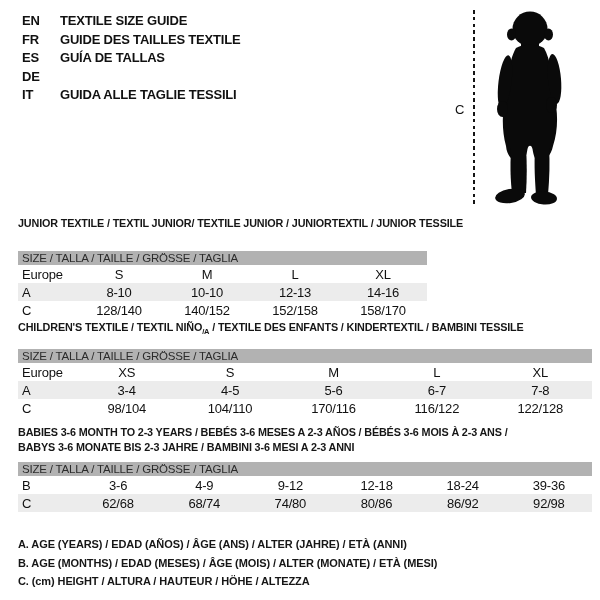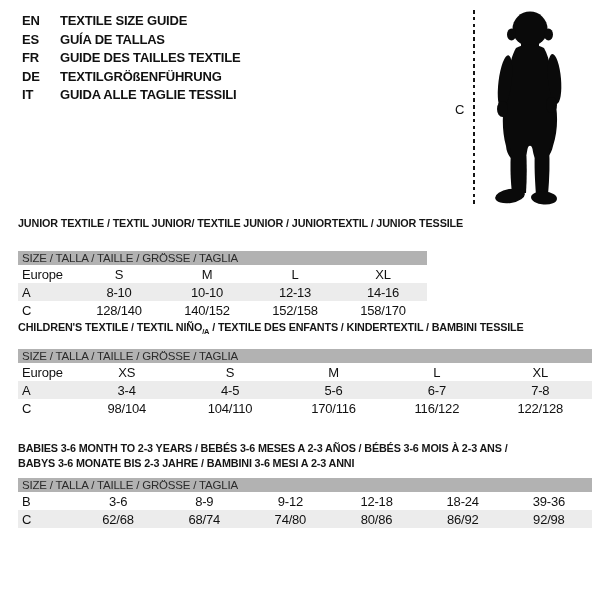--- a/index.html
+++ b/index.html
@@ -60,12 +60,12 @@
         <span class="lang-title">TEXTILE SIZE GUIDE</span>
       </div>
       <div class="lang-row">
+        <span class="lang-code">FR</span>
+        <span class="lang-title">GUIDE DES TAILLES TEXTILE</span>
+      </div>
+      <div class="lang-row">
         <span class="lang-code">ES</span>
         <span class="lang-title">GUÍA DE TALLAS</span>
-      </div>
-      <div class="lang-row">
-        <span class="lang-code">FR</span>
-        <span class="lang-title">GUIDE DES TAILLES TEXTILE</span>
       </div>
       <div class="lang-row">
         <span class="lang-code">DE</span>

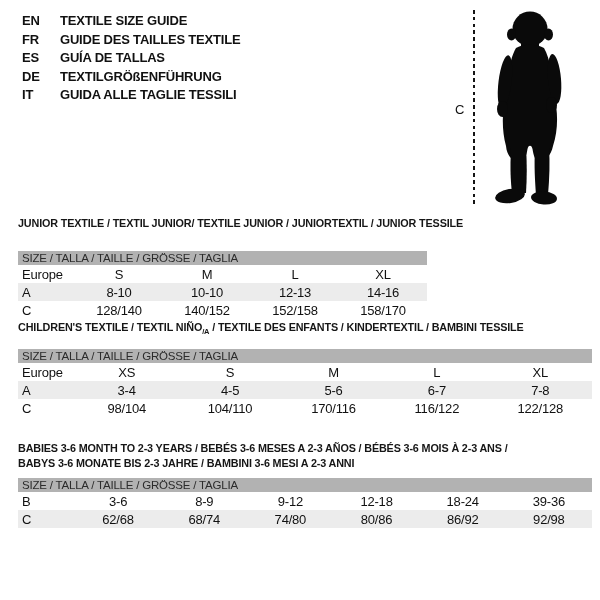--- a/index.html
+++ b/index.html
@@ -69,7 +69,6 @@
       </div>
       <div class="lang-row">
         <span class="lang-code">DE</span>
-        <span class="lang-title">TEXTILGRÖßENFÜHRUNG</span>
       </div>
       <div class="lang-row">
         <span class="lang-code">IT</span>

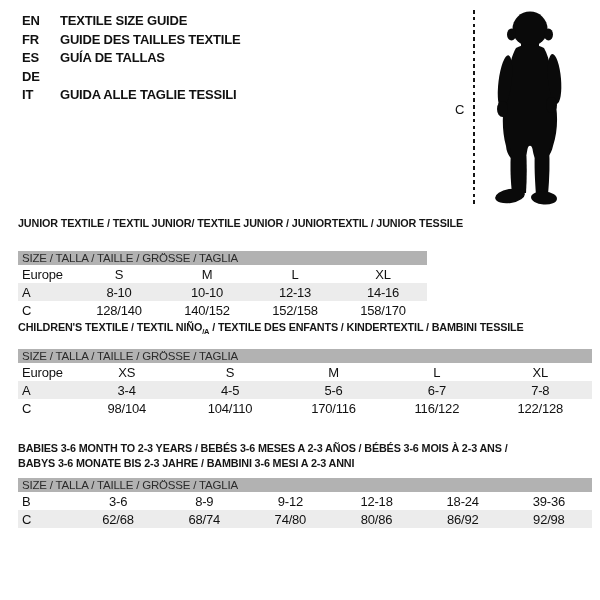--- a/index.html
+++ b/index.html
@@ -35,7 +35,7 @@
   .t-sub{font-size:7.5px;vertical-align:sub;}
   .s1 .sec-title{margin-bottom:20px;}
   .s2 .sec-title{margin-bottom:10px;}
-  .s3 .sec-title{margin-bottom:7px;margin-top:16px;}
+  .s3 .sec-title{margin-bottom:7px;}
 
   table.size-table{width:100%;border-collapse:collapse;table-layout:fixed;font-size:13px;letter-spacing:-0.2px;}
   tr.size-head td{background:var(--header-band);font-size:11.5px;color:#2b2b2b;

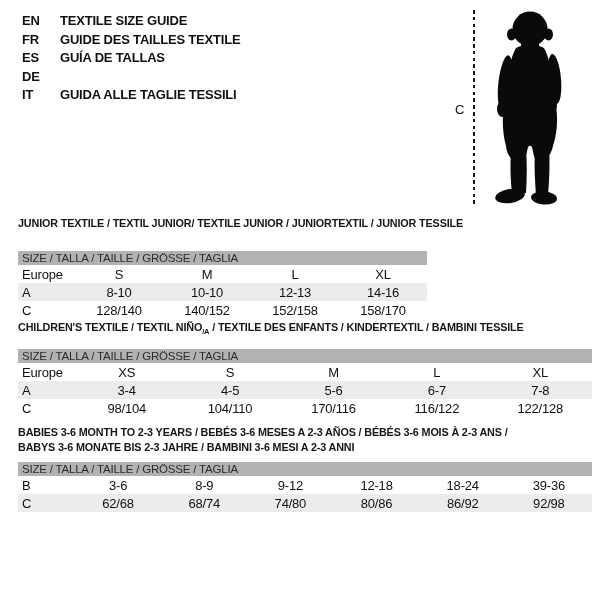--- a/index.html
+++ b/index.html
@@ -214,7 +214,7 @@
             <tr class="data-row">
               <td class="row-label">B</td>
               <td class="cell">3-6</td>
-              <td class="cell">8-9</td>
+              <td class="cell">4-9</td>
               <td class="cell">9-12</td>
               <td class="cell">12-18</td>
               <td class="cell">18-24</td>

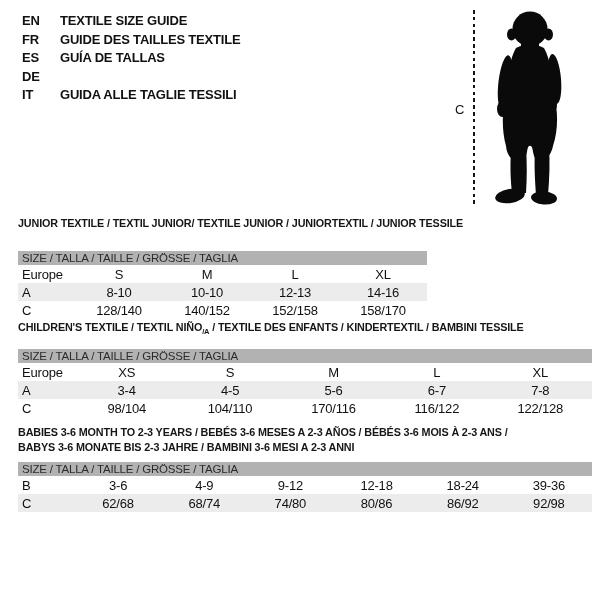--- a/index.html
+++ b/index.html
@@ -234,6 +234,11 @@
       </section>
     </div>
 
+  <div class="footnotes">
+      <div class="foot-line">A. AGE (YEARS) / EDAD (AÑOS) / ÂGE (ANS) / ALTER (JAHRE) / ETÀ (ANNI)</div>
+      <div class="foot-line">B. AGE (MONTHS) / EDAD (MESES) / ÂGE (MOIS) / ALTER (MONATE) / ETÀ (MESI)</div>
+      <div class="foot-line">C. (cm) HEIGHT / ALTURA / HAUTEUR / HÖHE / ALTEZZA</div>
+    </div>
 
 </div>
 

